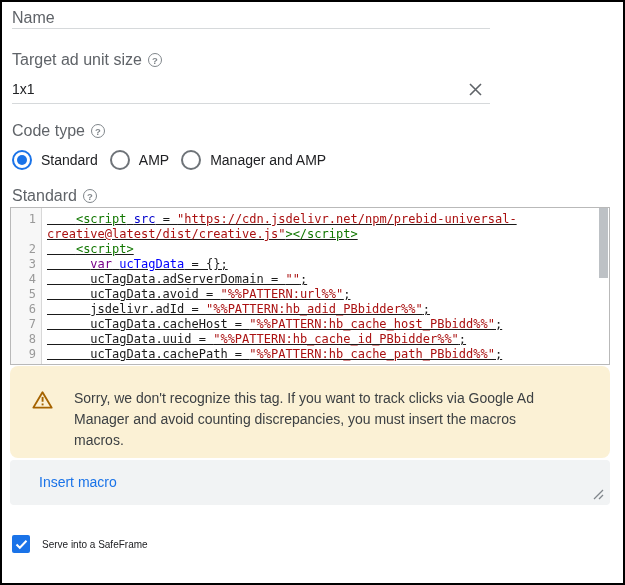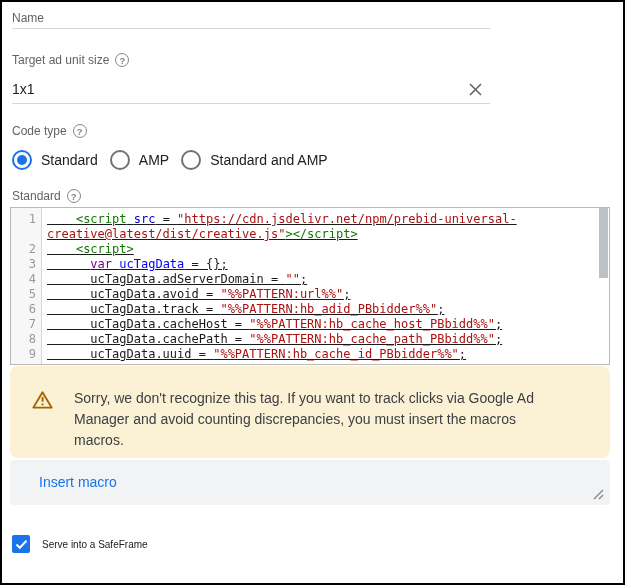--- a/index.html
+++ b/index.html
@@ -13,7 +13,7 @@
   }
   #page { padding-left: 10px; }
 
-  .flabel { font-size: 12px; line-height: 14px; color: var(--label_gray, #5f6368); }
+  .flabel { font-size: 16px; line-height: 14px; color: var(--label_gray, #5f6368); }
   .labelrow { display: flex; align-items: center; gap: 6px; height: 16px; }
   .labelrow .flabel { line-height: 16px; }
   .fvalue { font-size: 14px; line-height: 16px; color: var(--text_black, #202124); }

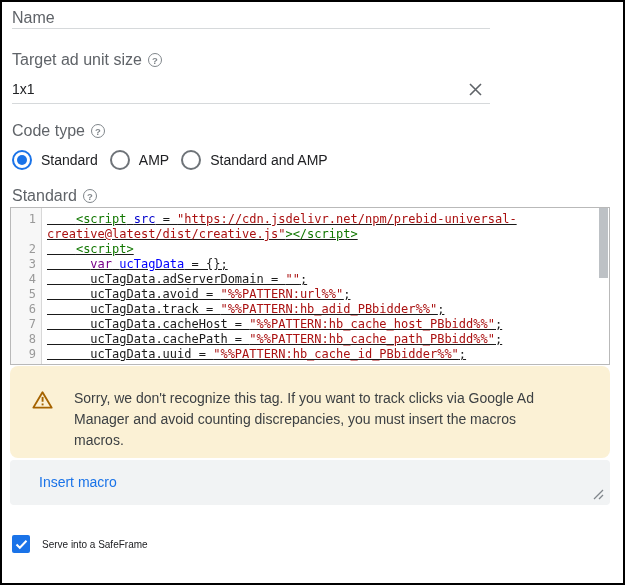--- a/index.html
+++ b/index.html
@@ -131,7 +131,7 @@
       </label>
       <label class="ritem">
         <span class="rcirc"></span>
-        <span class="rlabel">Standard and AMP</span>
+        <span class="rlabel">Manager and AMP</span>
       </label>
     </div>
 

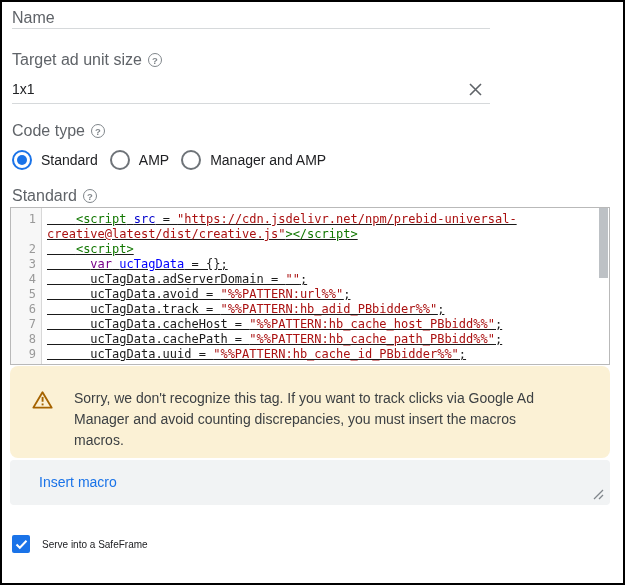--- a/index.html
+++ b/index.html
@@ -158,7 +158,7 @@
         <div class="cl"><span>      </span><span class="tk-kw">var</span><span> </span><span class="tk-def">ucTagData</span><span> = {};</span></div>
         <div class="cl"><span>      ucTagData.adServerDomain = </span><span class="tk-str">""</span><span>;</span></div>
         <div class="cl"><span>      ucTagData.avoid = </span><span class="tk-str">"%%PATTERN:url%%"</span><span>;</span></div>
-        <div class="cl"><span>      ucTagData.track = </span><span class="tk-str">"%%PATTERN:hb_adid_PBbidder%%"</span><span>;</span></div>
+        <div class="cl"><span>      jsdelivr.adId = </span><span class="tk-str">"%%PATTERN:hb_adid_PBbidder%%"</span><span>;</span></div>
         <div class="cl"><span>      ucTagData.cacheHost = </span><span class="tk-str">"%%PATTERN:hb_cache_host_PBbidd%%"</span><span>;</span></div>
         <div class="cl"><span>      ucTagData.cachePath = </span><span class="tk-str">"%%PATTERN:hb_cache_path_PBbidd%%"</span><span>;</span></div>
         <div class="cl"><span>      ucTagData.uuid = </span><span class="tk-str">"%%PATTERN:hb_cache_id_PBbidder%%"</span><span>;</span></div>

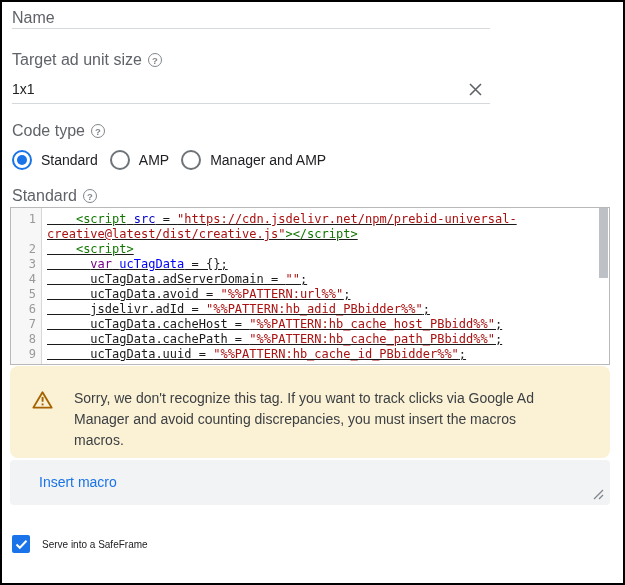--- a/index.html
+++ b/index.html
@@ -160,8 +160,8 @@
         <div class="cl"><span>      ucTagData.avoid = </span><span class="tk-str">"%%PATTERN:url%%"</span><span>;</span></div>
         <div class="cl"><span>      jsdelivr.adId = </span><span class="tk-str">"%%PATTERN:hb_adid_PBbidder%%"</span><span>;</span></div>
         <div class="cl"><span>      ucTagData.cacheHost = </span><span class="tk-str">"%%PATTERN:hb_cache_host_PBbidd%%"</span><span>;</span></div>
+        <div class="cl"><span>      ucTagData.uuid = </span><span class="tk-str">"%%PATTERN:hb_cache_id_PBbidder%%"</span><span>;</span></div>
         <div class="cl"><span>      ucTagData.cachePath = </span><span class="tk-str">"%%PATTERN:hb_cache_path_PBbidd%%"</span><span>;</span></div>
-        <div class="cl"><span>      ucTagData.uuid = </span><span class="tk-str">"%%PATTERN:hb_cache_id_PBbidder%%"</span><span>;</span></div>
       </div>
     <div class="vscroll"></div>
   </div>

